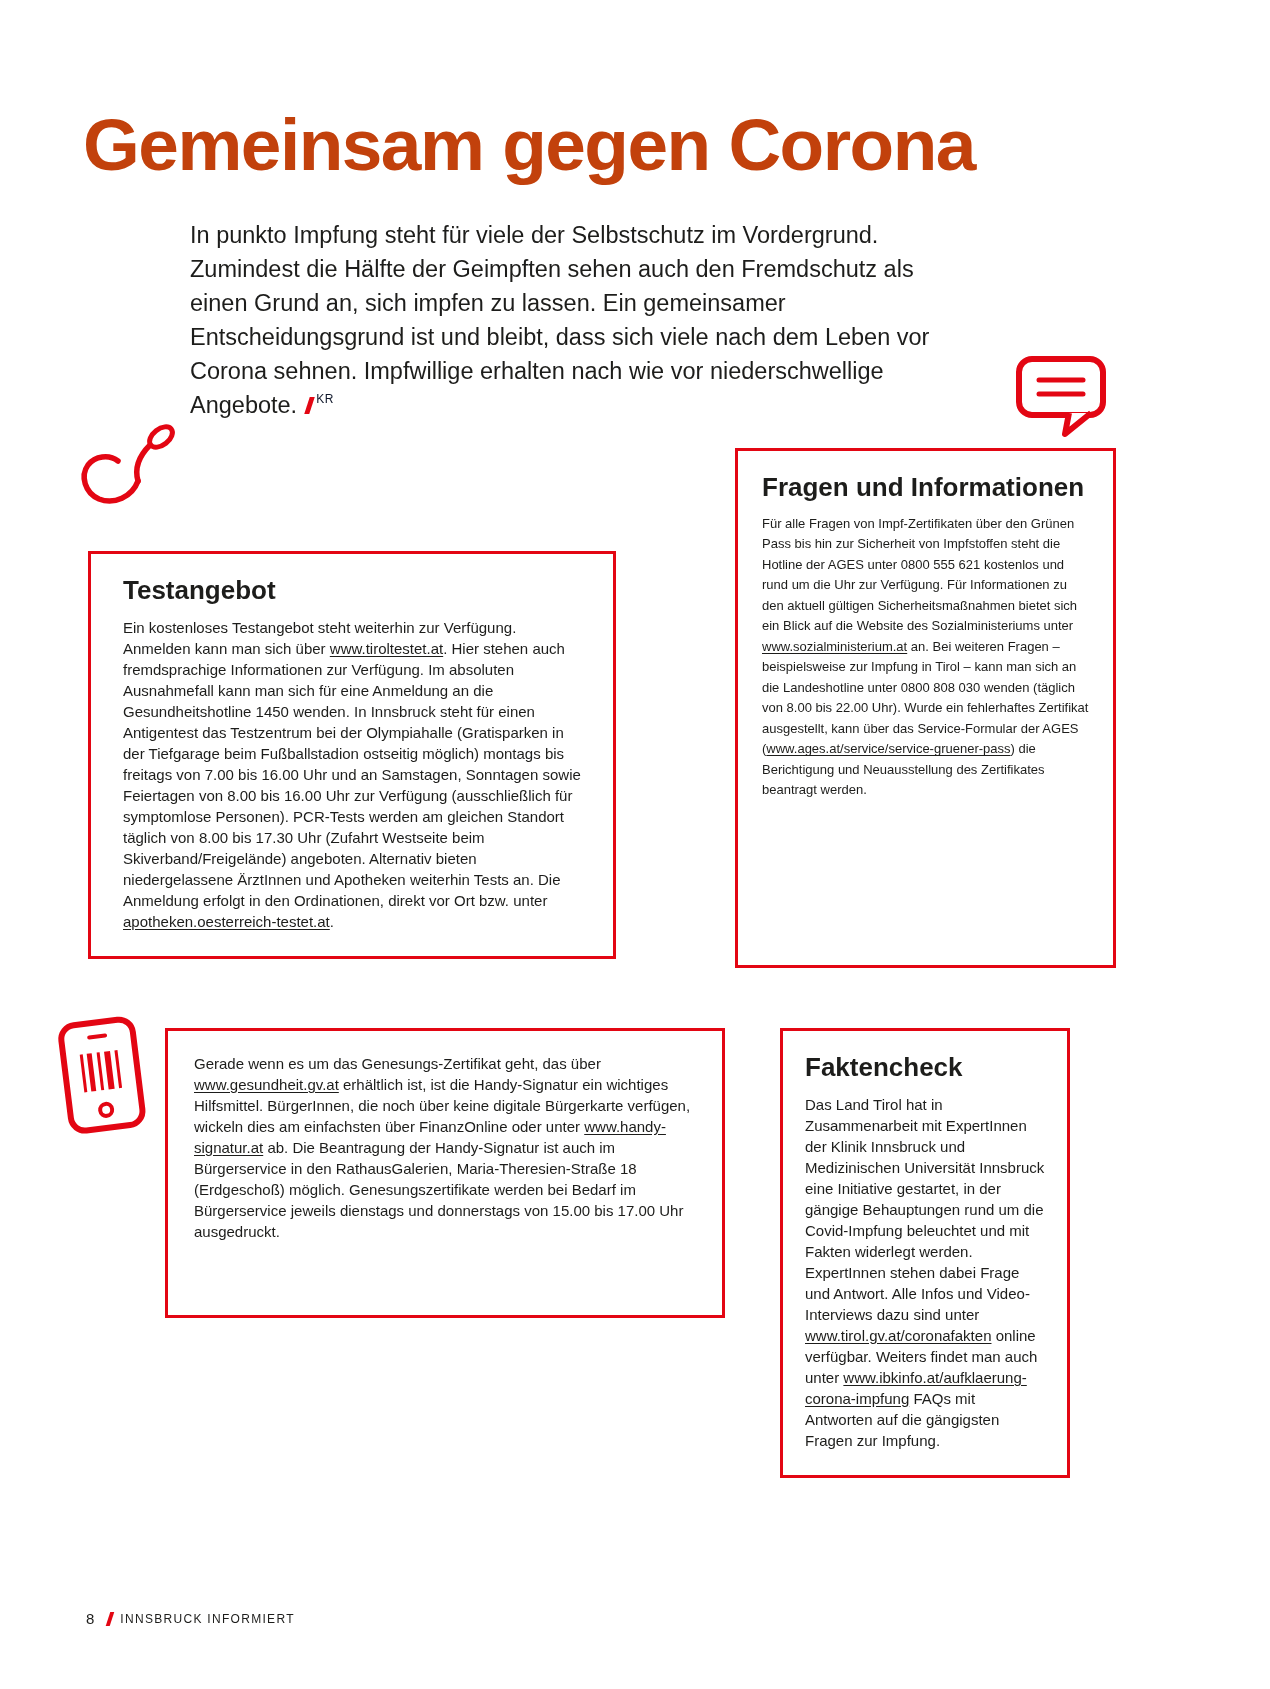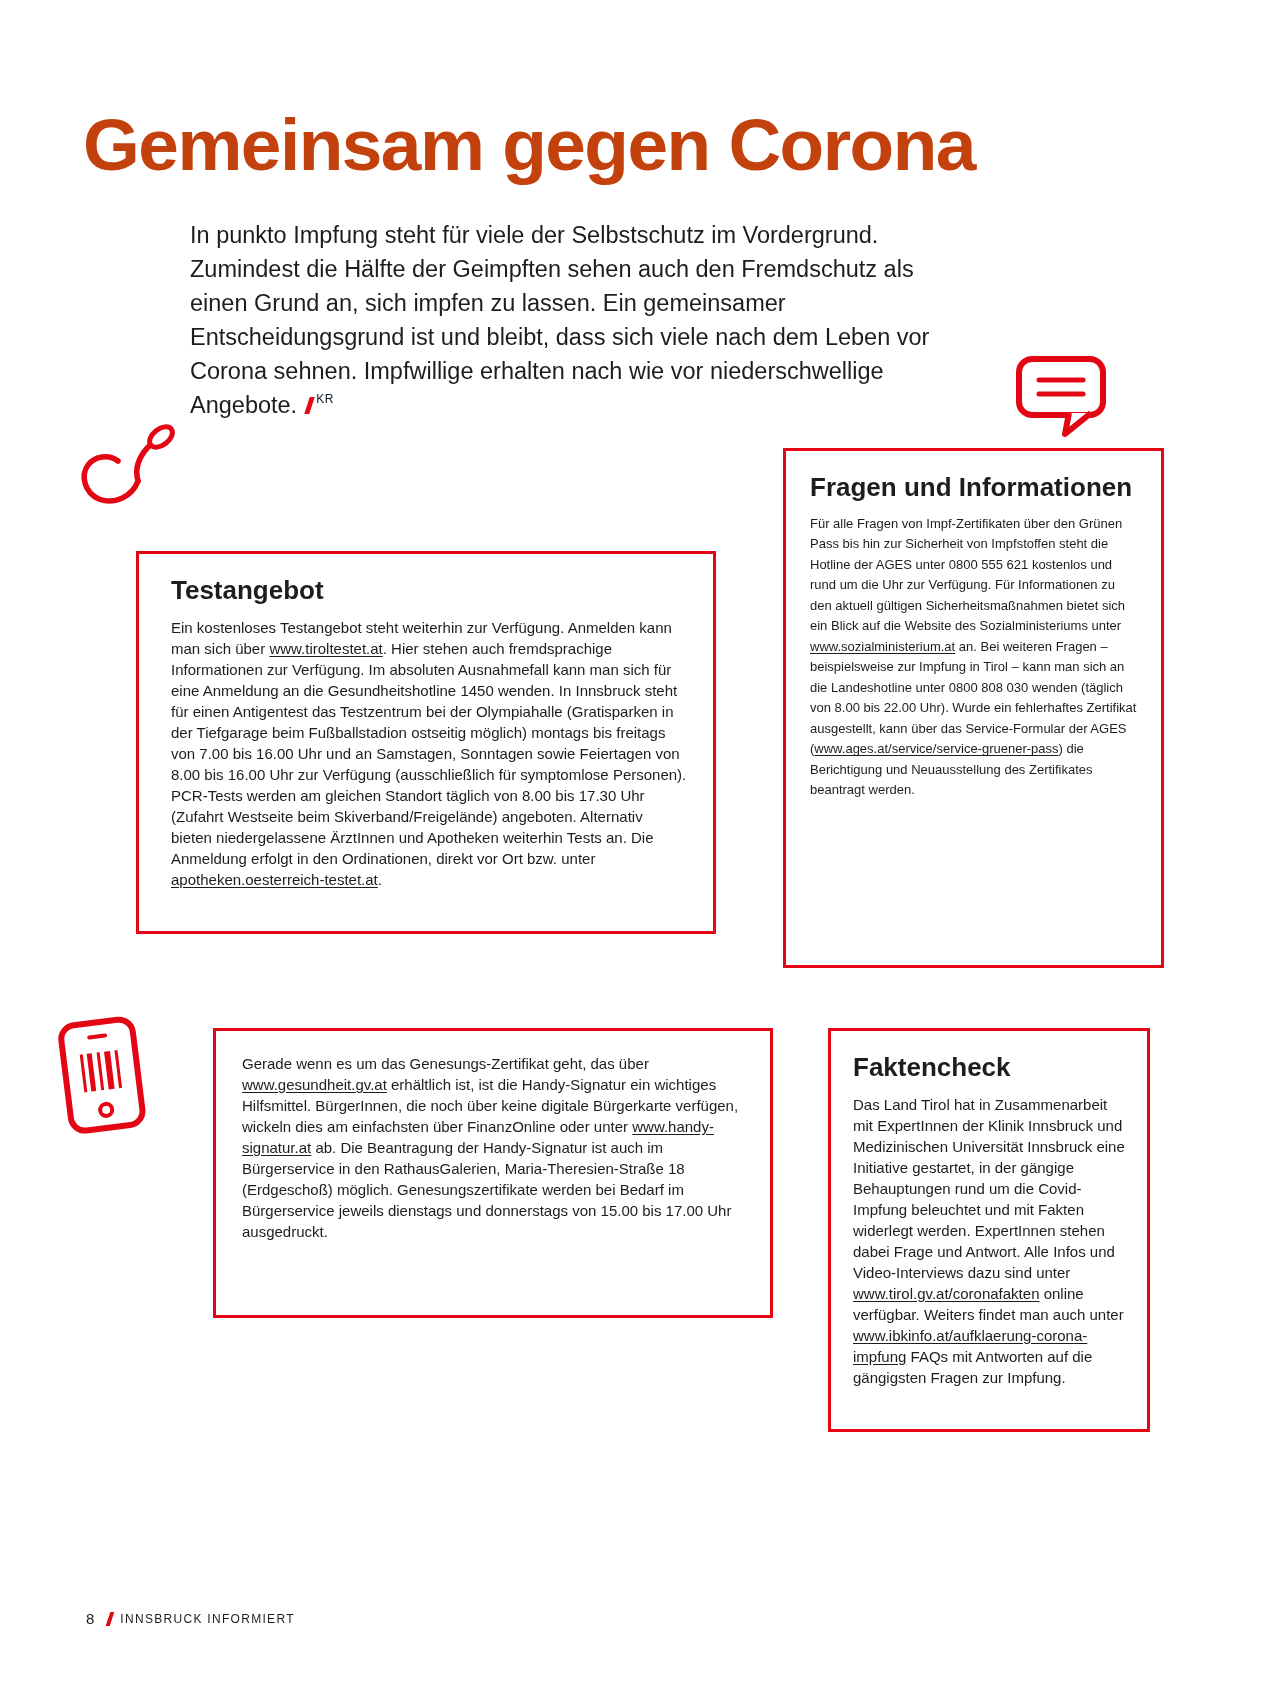--- a/index.html
+++ b/index.html
@@ -50,7 +50,6 @@
     border:3px solid #e30613;
     background:#ffffff;
     padding:22px 26px 24px;
-    margin-left:48px;
   }
   .box h2 {
     font-size:26px; font-weight:bold; color:#1d1d1b;

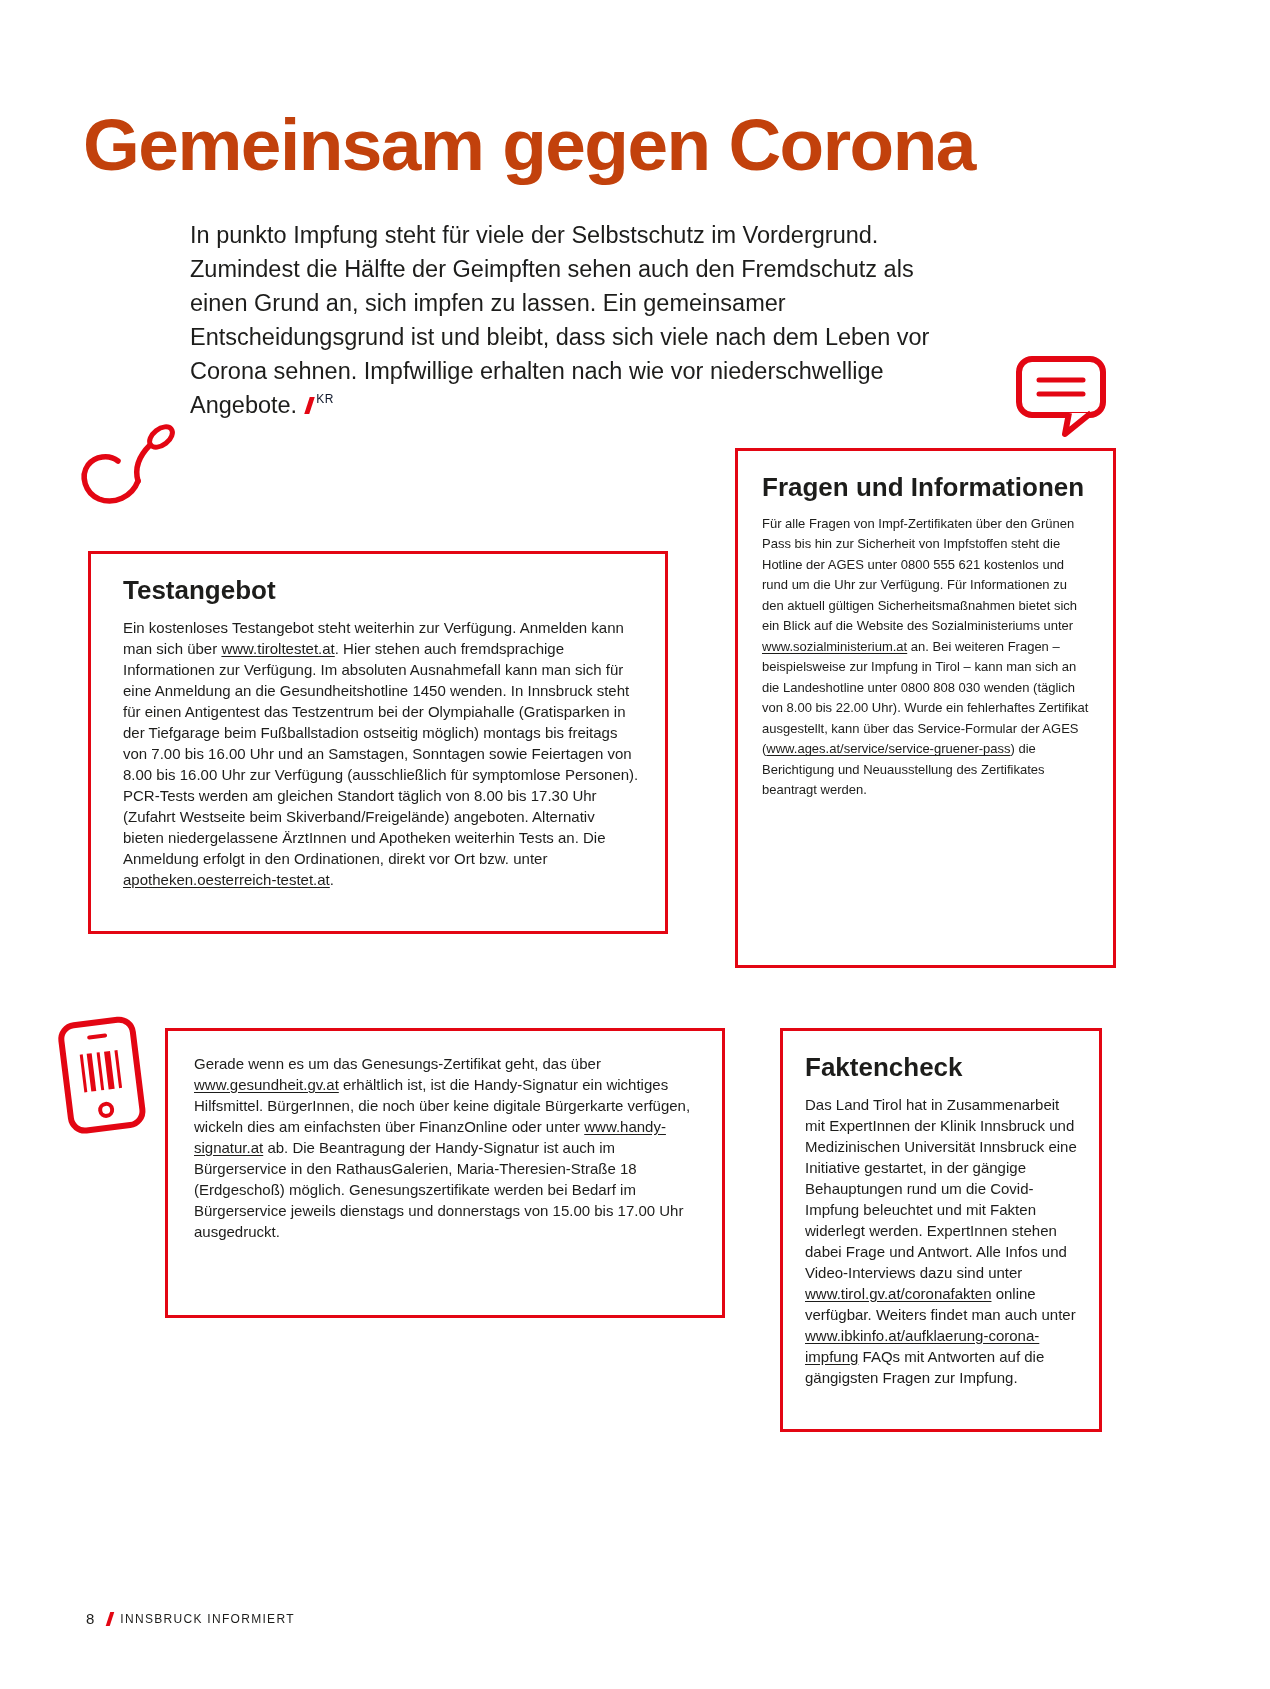--- a/index.html
+++ b/index.html
@@ -57,7 +57,7 @@
   }
   .box p { font-size:15px; line-height:21px; color:#1d1d1b; }
 
-  .box-test   { left:88px;  top:551px;  width:580px; min-height:383px;padding-left:32px; }
+  .box-test   { left:88px;  top:551px;  width:528px; min-height:383px;padding-left:32px; }
   .box-info   { left:735px; top:448px;  width:381px; min-height:520px; padding:22px 24px 24px; }
   .box-info p { font-size:13px; line-height:20.5px; }
   .box-handy  { left:165px; top:1028px; width:560px; min-height:290px; }

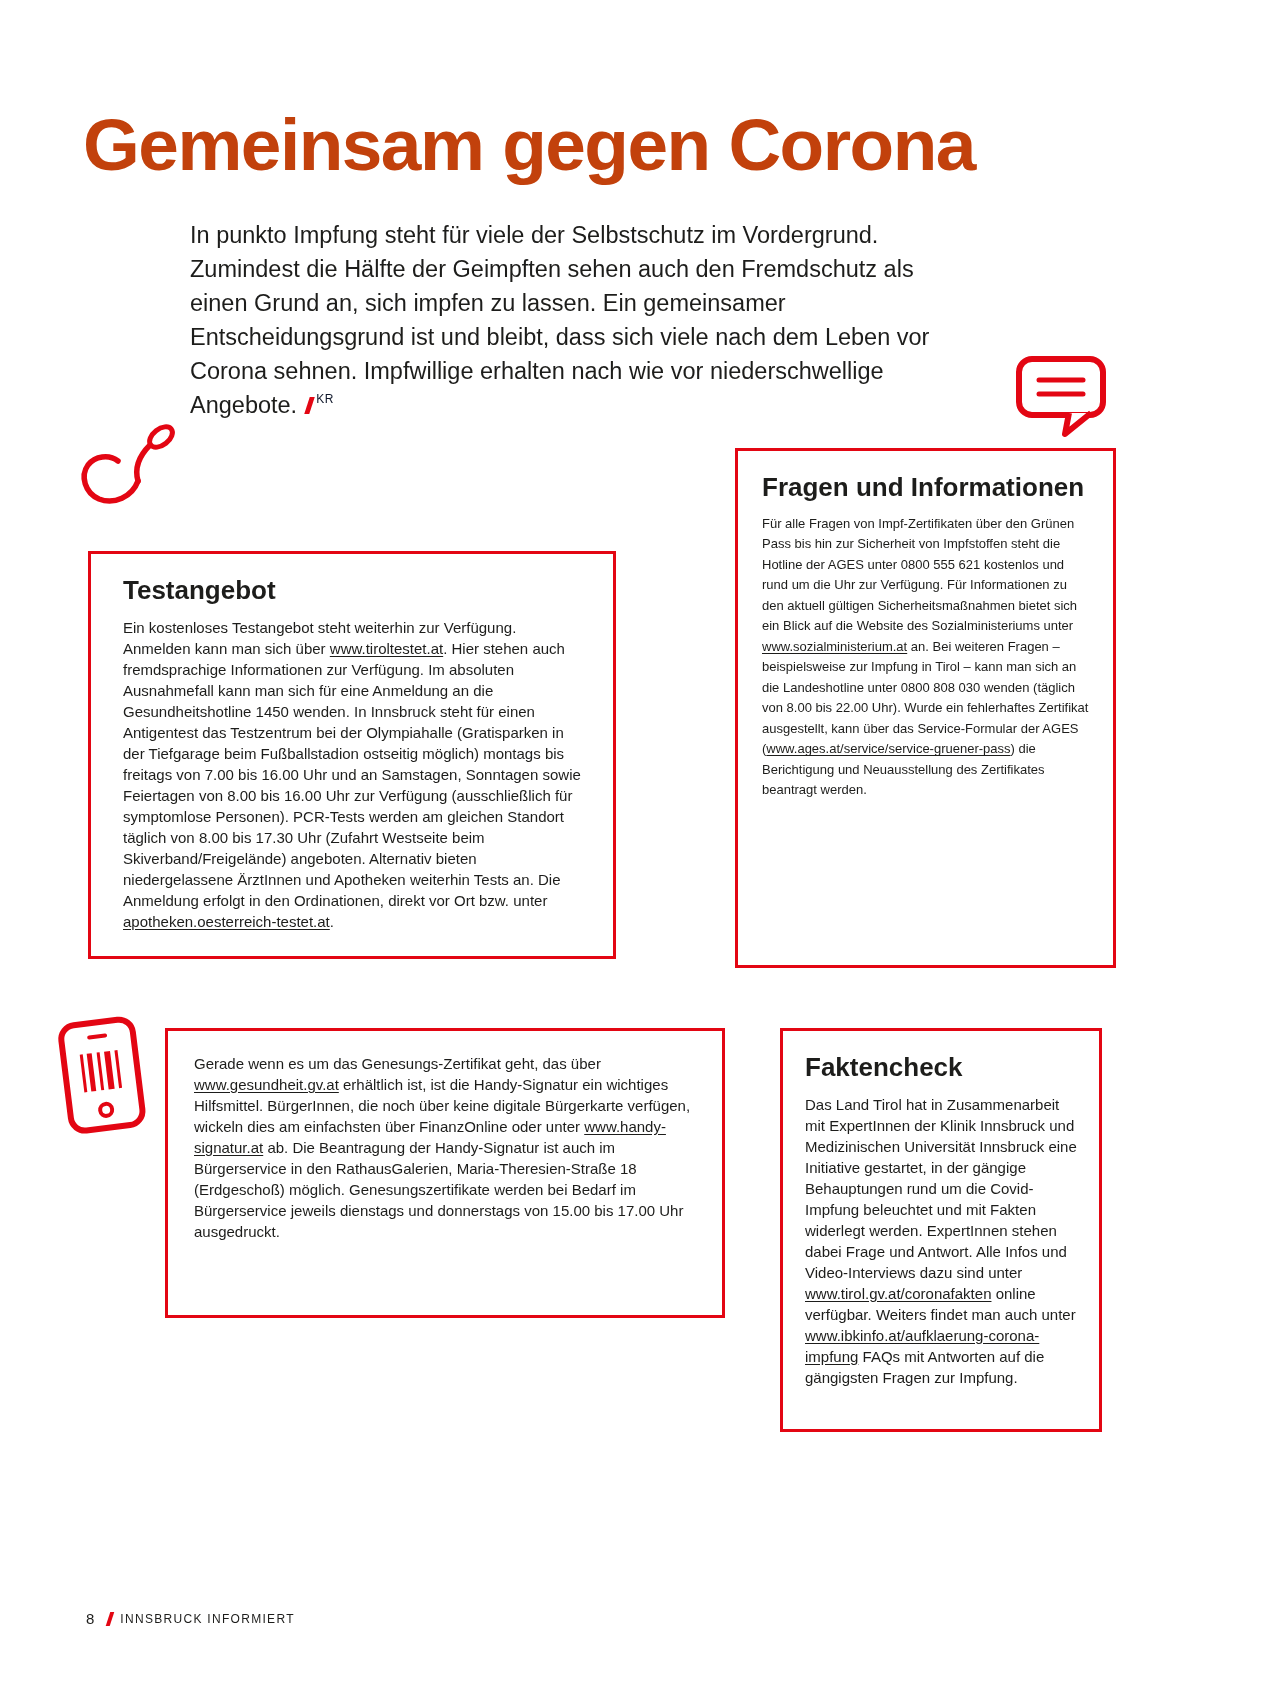--- a/index.html
+++ b/index.html
@@ -61,7 +61,7 @@
   .box-info   { left:735px; top:448px;  width:381px; min-height:520px; padding:22px 24px 24px; }
   .box-info p { font-size:13px; line-height:20.5px; }
   .box-handy  { left:165px; top:1028px; width:560px; min-height:290px; }
-  .box-fakten { left:780px; top:1028px; width:322px; min-height:404px; padding:22px 22px 24px; }
+  .box-fakten { left:780px; top:1028px; width:290px; min-height:404px; padding:22px 22px 24px; }
 
   .u { text-decoration:underline; text-underline-offset:2px; }
   .inline-link { color:#1d1d1b; cursor:pointer; }

